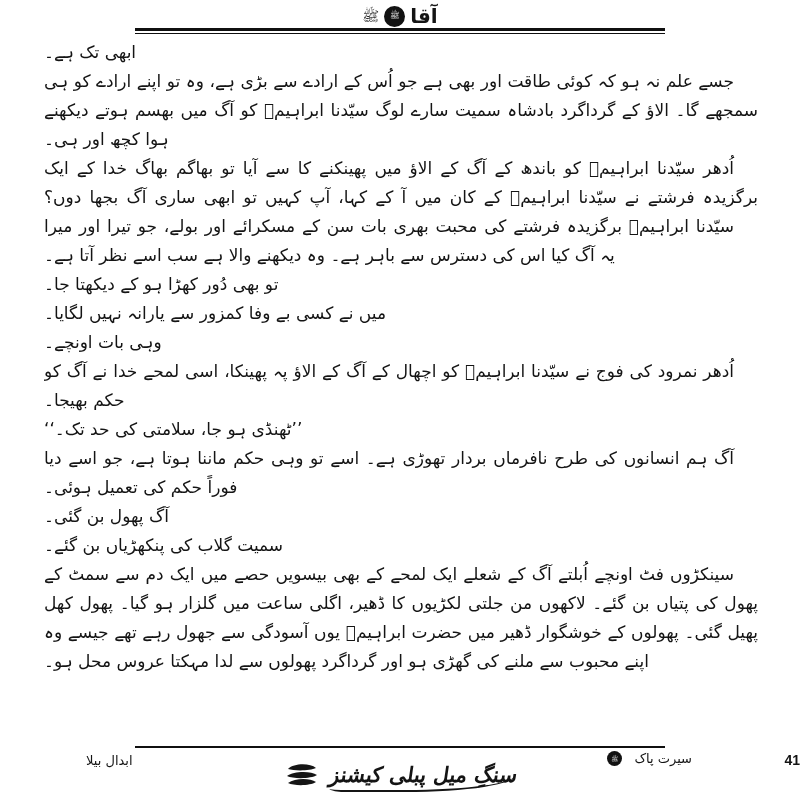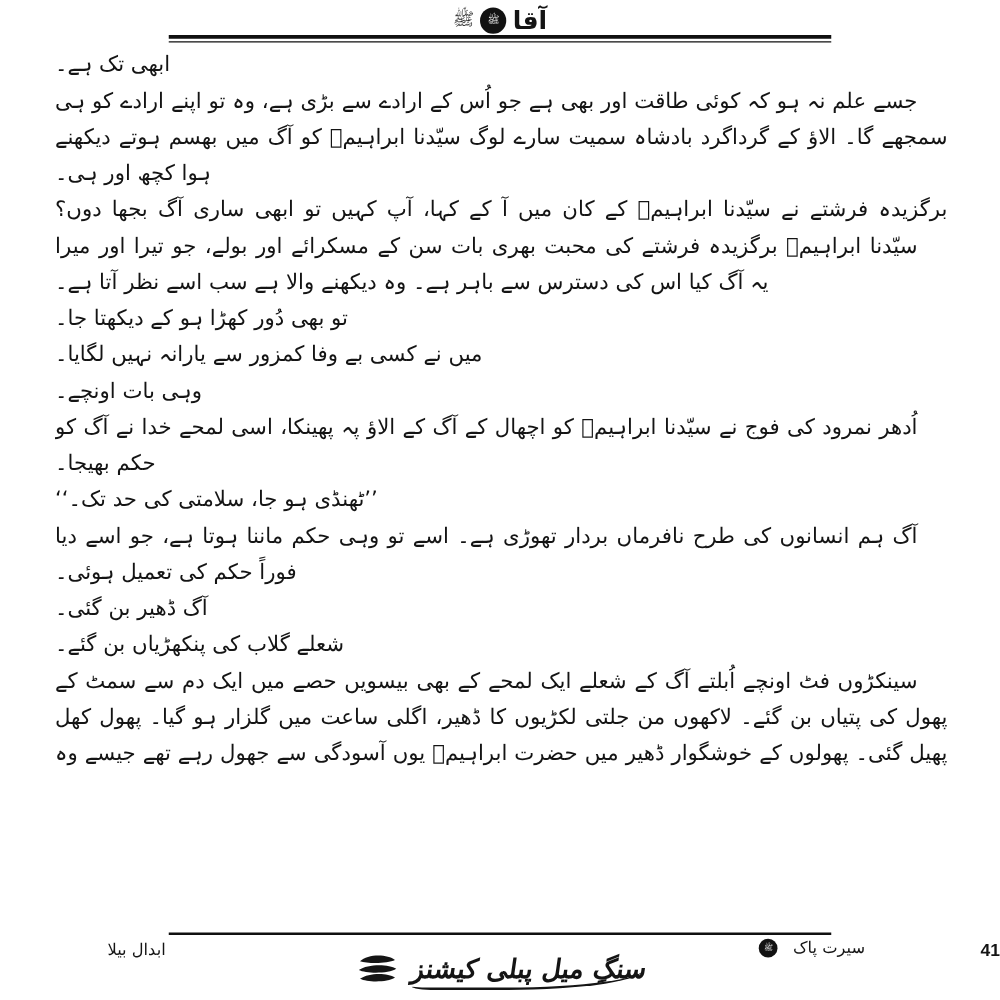--- a/index.html
+++ b/index.html
@@ -73,6 +73,7 @@
   <div class="line indent justify">جسے علم نہ ہو کہ کوئی طاقت اور بھی ہے جو اُس کے ارادے سے بڑی ہے، وہ تو اپنے ارادے کو ہی خدا</div>
   <div class="line justify">سمجھے گا۔ الاؤ کے گرداگرد بادشاہ سمیت سارے لوگ سیّدنا ابراہیمؑ کو آگ میں بھسم ہوتے دیکھنے کی لذت</div>
   <div class="line indent">ہوا کچھ اور ہی۔</div>
+  <div class="line indent justify">اُدھر سیّدنا ابراہیمؑ کو باندھ کے آگ کے الاؤ میں پھینکنے کا سے آیا تو بھاگم بھاگ خدا کے ایک</div>
   <div class="line justify">برگزیدہ فرشتے نے سیّدنا ابراہیمؑ کے کان میں آ کے کہا، آپ کہیں تو ابھی ساری آگ بجھا دوں؟</div>
   <div class="line indent justify">سیّدنا ابراہیمؑ برگزیدہ فرشتے کی محبت بھری بات سن کے مسکرائے اور بولے، جو تیرا اور میرا خدا ہے،</div>
   <div class="line">یہ آگ کیا اس کی دسترس سے باہر ہے۔ وہ دیکھنے والا ہے سب اسے نظر آتا ہے۔</div>

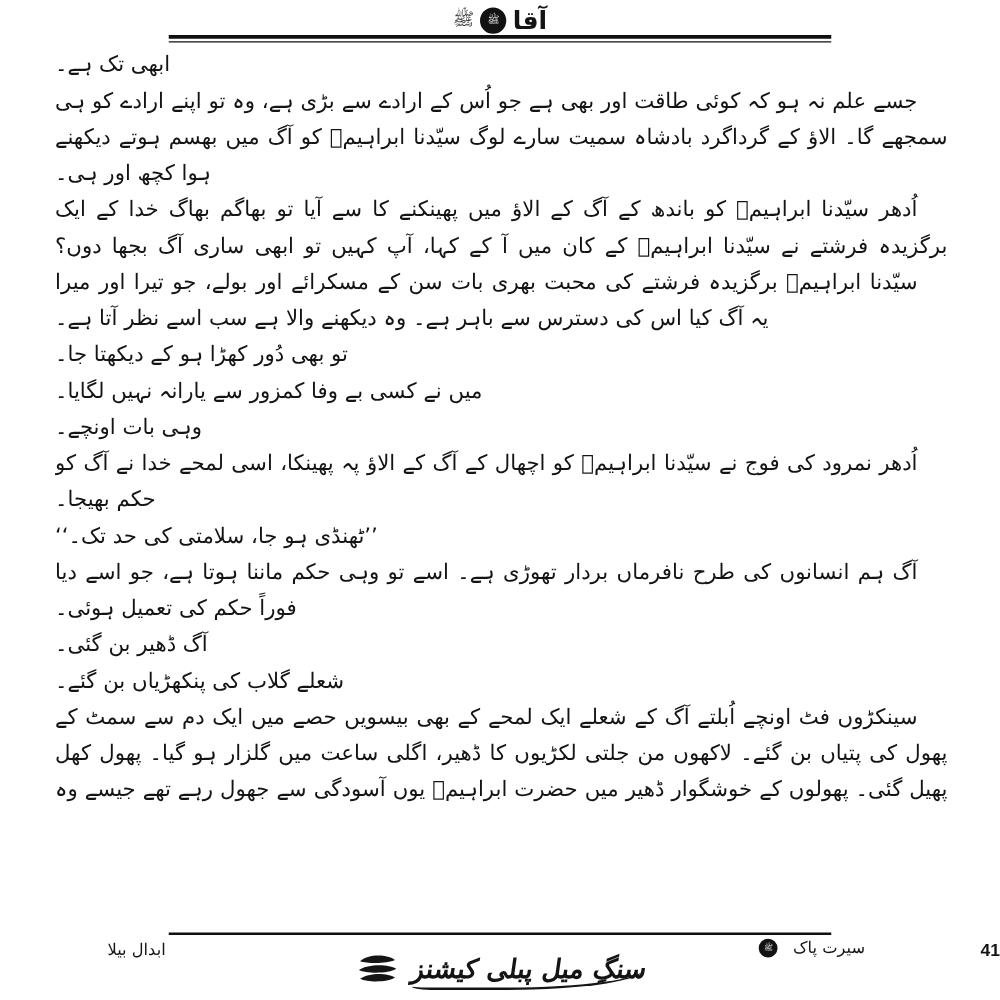--- a/index.html
+++ b/index.html
@@ -85,7 +85,7 @@
   <div class="line indent">’’ٹھنڈی ہو جا، سلامتی کی حد تک۔‘‘</div>
   <div class="line indent justify">آگ ہم انسانوں کی طرح نافرماں بردار تھوڑی ہے۔ اسے تو وہی حکم ماننا ہوتا ہے، جو اسے دیا جائے۔</div>
   <div class="line indent">فوراً حکم کی تعمیل ہوئی۔</div>
-  <div class="line indent">آگ ڈھیر بن گئی۔</div>
+  <div class="line indent">آگ پھول بن گئی۔</div>
   <div class="line indent">شعلے گلاب کی پنکھڑیاں بن گئے۔</div>
   <div class="line indent justify">سینکڑوں فٹ اونچے اُبلتے آگ کے شعلے ایک لمحے کے بھی بیسویں حصے میں ایک دم سے سمٹ کے</div>
   <div class="line justify">پھول کی پتیاں بن گئے۔ لاکھوں من جلتی لکڑیوں کا ڈھیر، اگلی ساعت میں گلزار ہو گیا۔ پھول کھل گئے، خوشبو</div>

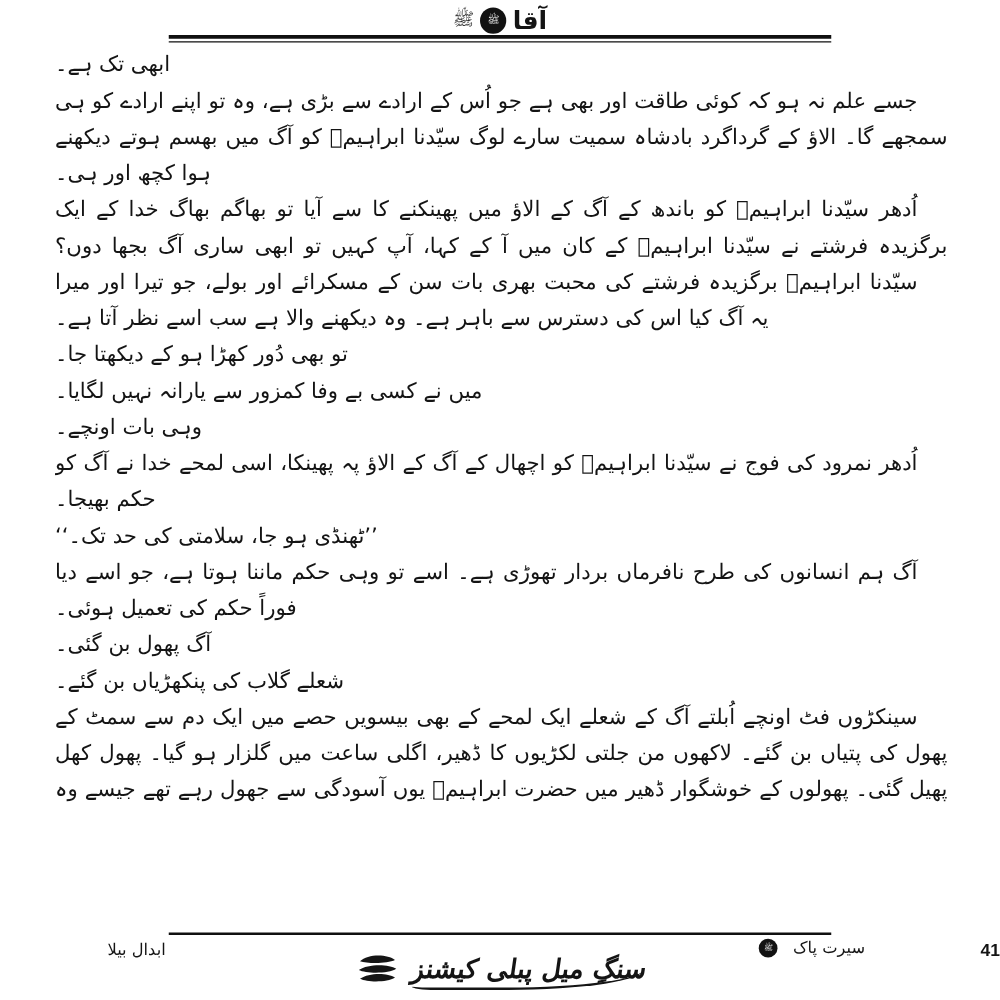--- a/index.html
+++ b/index.html
@@ -86,7 +86,7 @@
   <div class="line indent justify">آگ ہم انسانوں کی طرح نافرماں بردار تھوڑی ہے۔ اسے تو وہی حکم ماننا ہوتا ہے، جو اسے دیا جائے۔</div>
   <div class="line indent">فوراً حکم کی تعمیل ہوئی۔</div>
   <div class="line indent">آگ پھول بن گئی۔</div>
-  <div class="line indent">شعلے گلاب کی پنکھڑیاں بن گئے۔</div>
+  <div class="line indent">سمیت گلاب کی پنکھڑیاں بن گئے۔</div>
   <div class="line indent justify">سینکڑوں فٹ اونچے اُبلتے آگ کے شعلے ایک لمحے کے بھی بیسویں حصے میں ایک دم سے سمٹ کے</div>
   <div class="line justify">پھول کی پتیاں بن گئے۔ لاکھوں من جلتی لکڑیوں کا ڈھیر، اگلی ساعت میں گلزار ہو گیا۔ پھول کھل گئے، خوشبو</div>
   <div class="line justify">پھیل گئی۔ پھولوں کے خوشگوار ڈھیر میں حضرت ابراہیمؑ یوں آسودگی سے جھول رہے تھے جیسے وہ ان کی</div>

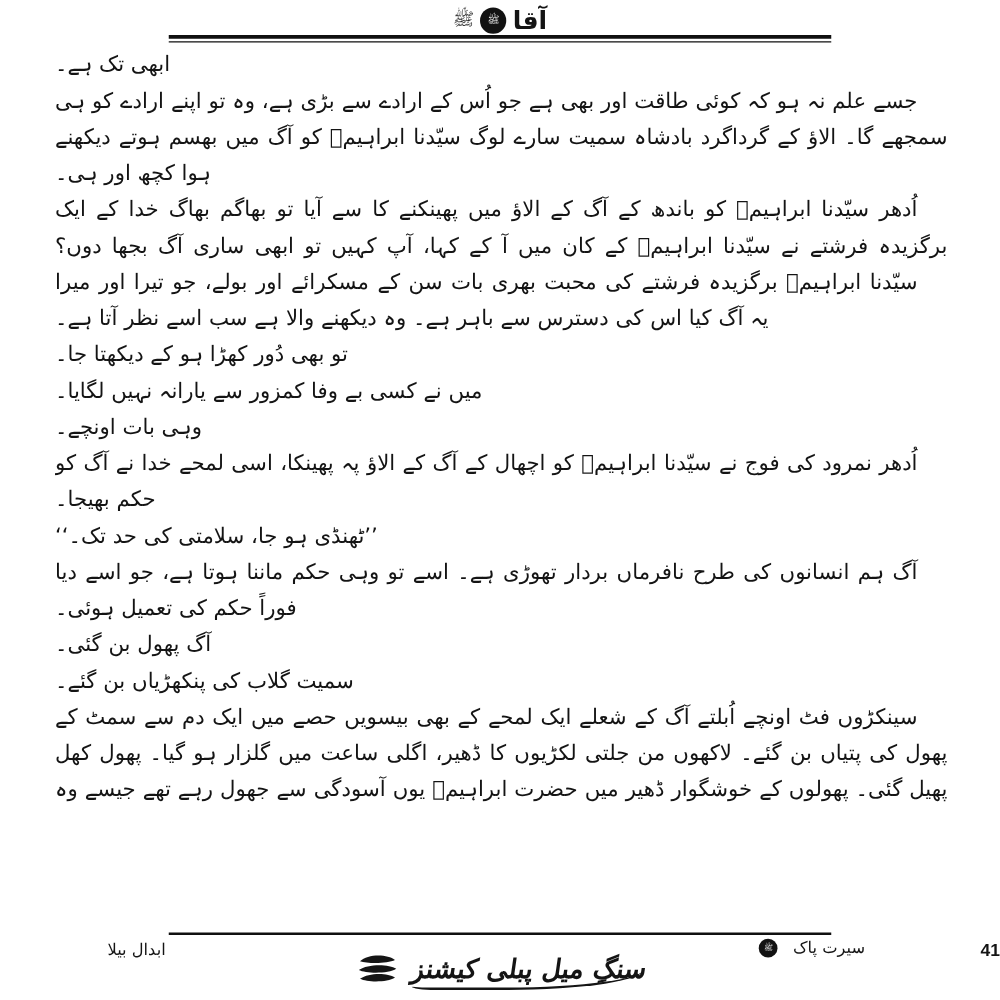--- a/index.html
+++ b/index.html
@@ -90,6 +90,7 @@
   <div class="line indent justify">سینکڑوں فٹ اونچے اُبلتے آگ کے شعلے ایک لمحے کے بھی بیسویں حصے میں ایک دم سے سمٹ کے</div>
   <div class="line justify">پھول کی پتیاں بن گئے۔ لاکھوں من جلتی لکڑیوں کا ڈھیر، اگلی ساعت میں گلزار ہو گیا۔ پھول کھل گئے، خوشبو</div>
   <div class="line justify">پھیل گئی۔ پھولوں کے خوشگوار ڈھیر میں حضرت ابراہیمؑ یوں آسودگی سے جھول رہے تھے جیسے وہ ان کی</div>
+  <div class="line">اپنے محبوب سے ملنے کی گھڑی ہو اور گرداگرد پھولوں سے لدا مہکتا عروس محل ہو۔</div>
 </div>
 
 <div class="footer-rule"></div>

